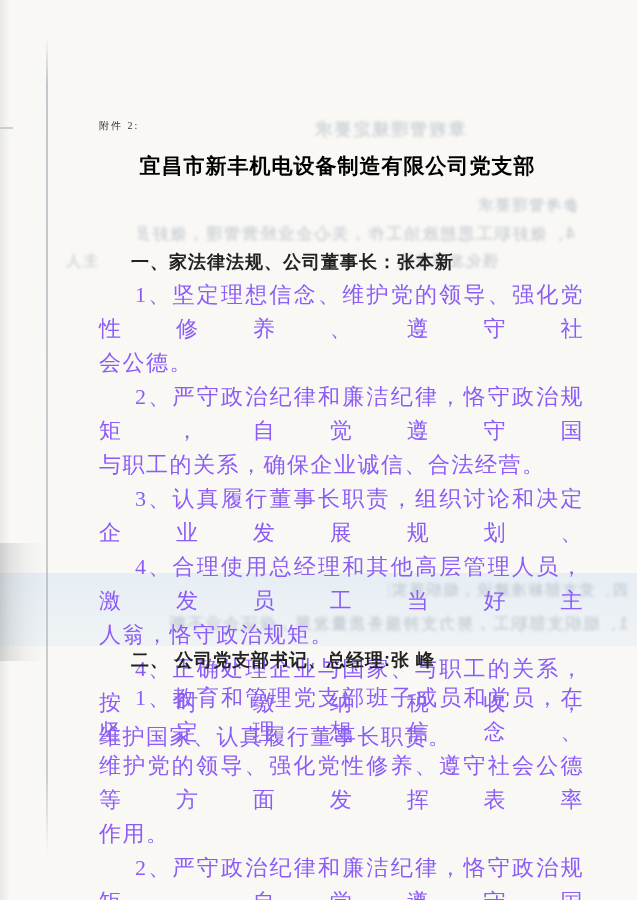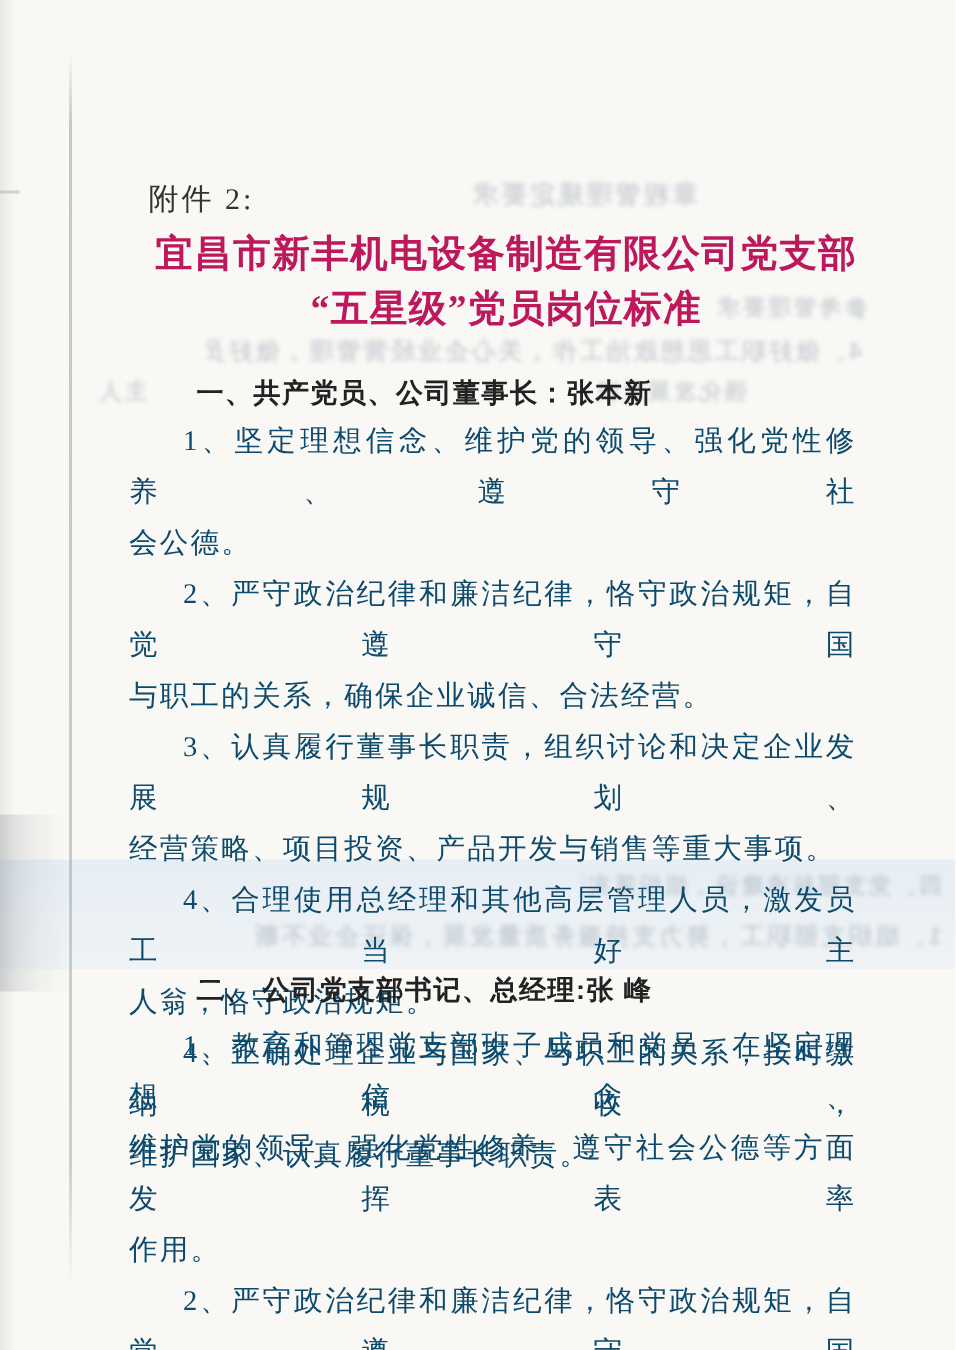--- a/index.html
+++ b/index.html
@@ -33,7 +33,7 @@
   }
   .attachment-label {
     position:absolute; left:99px; top:119px;
-    font-size:20px; letter-spacing:2px; color:#333;
+    font-size:10px; letter-spacing:2px; color:#333;
   }
   .doc-title {
     position:absolute; left:95px; width:485px; text-align:center;

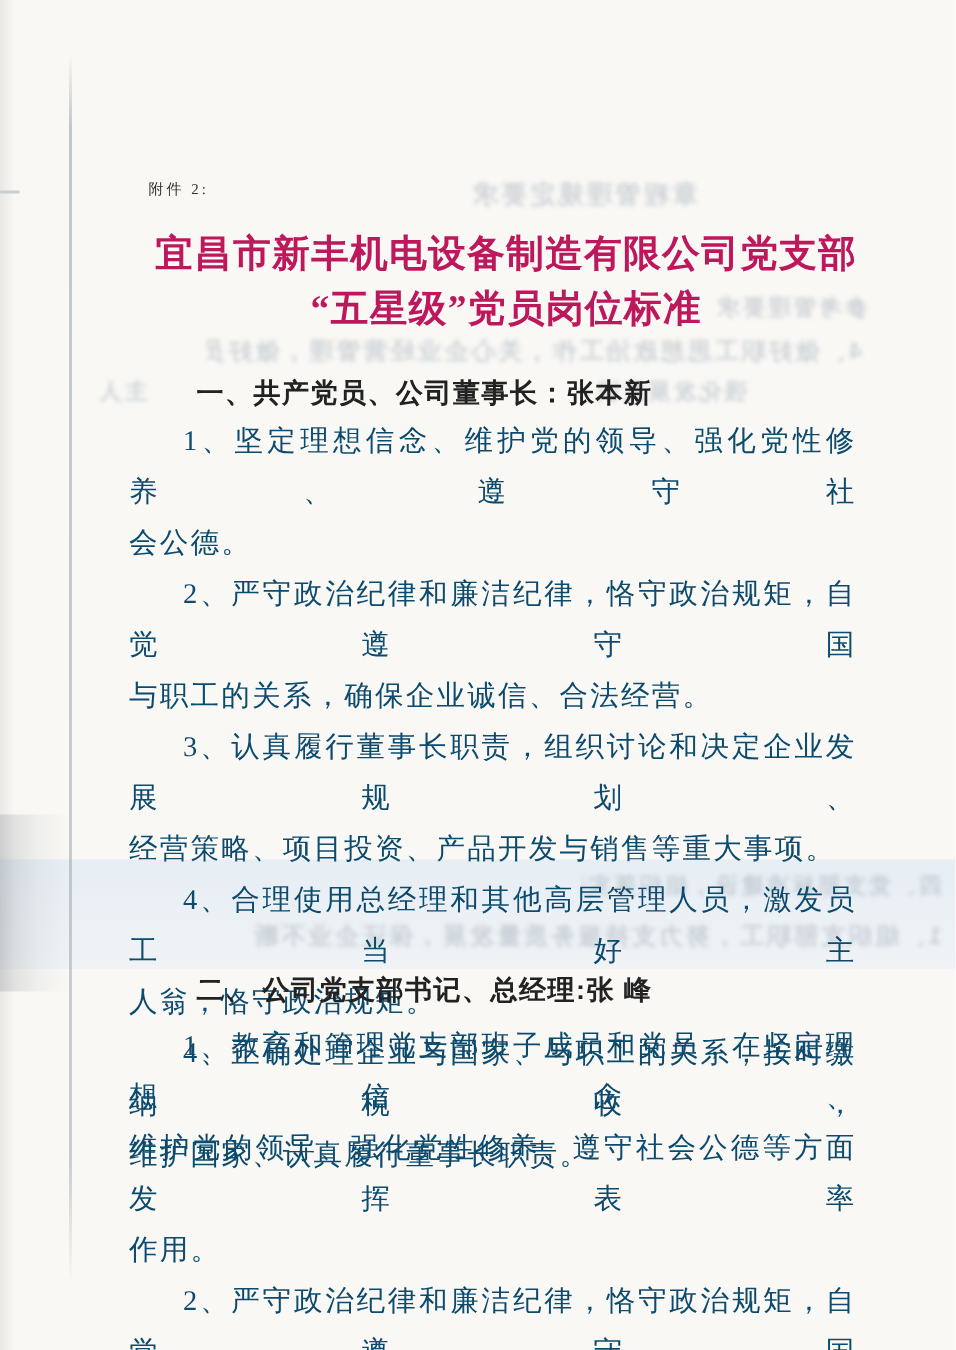--- a/index.html
+++ b/index.html
@@ -37,7 +37,7 @@
   }
   .doc-title {
     position:absolute; left:95px; width:485px; text-align:center;
-    font-size:25px; font-weight:bold; letter-spacing:1px; color:#be185d;
+    font-size:21px; font-weight:bold; letter-spacing:1px; color:#000000;
   }
   .doc-title.l1 { top:152px; }
   .doc-title.l2 { top:189px; }

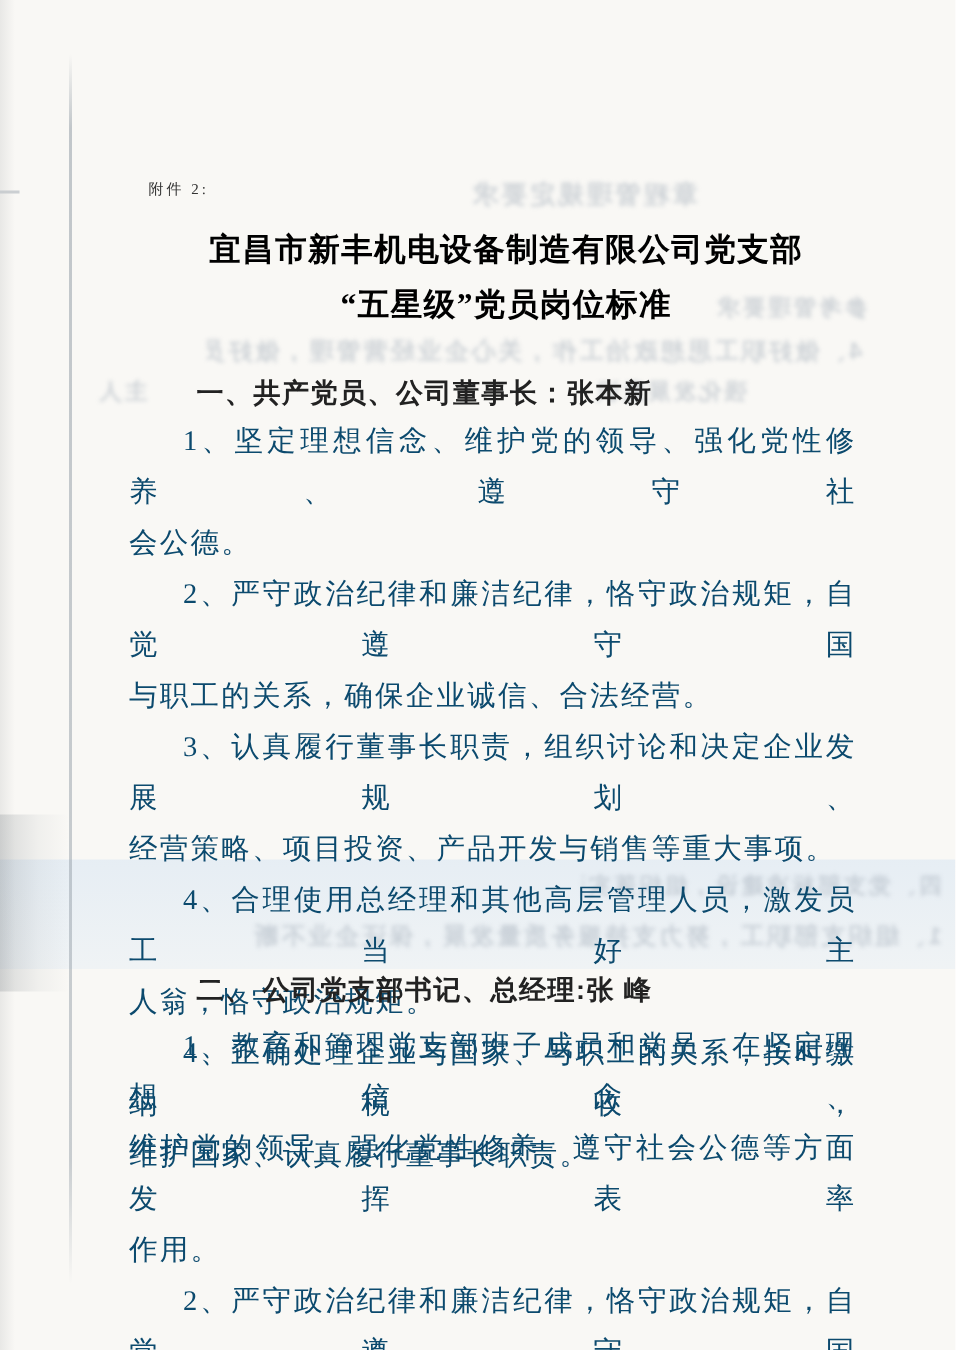--- a/index.html
+++ b/index.html
@@ -91,7 +91,6 @@
 
   <div class="attachment-label">附件 2:</div>
   <div class="doc-title l1">宜昌市新丰机电设备制造有限公司党支部</div>
-  <div class="doc-title l2">“五星级”党员岗位标准</div>
 
   <div class="section-heading s1">一、共产党员、公司董事长：张本新</div>
   <div class="body-block b1">

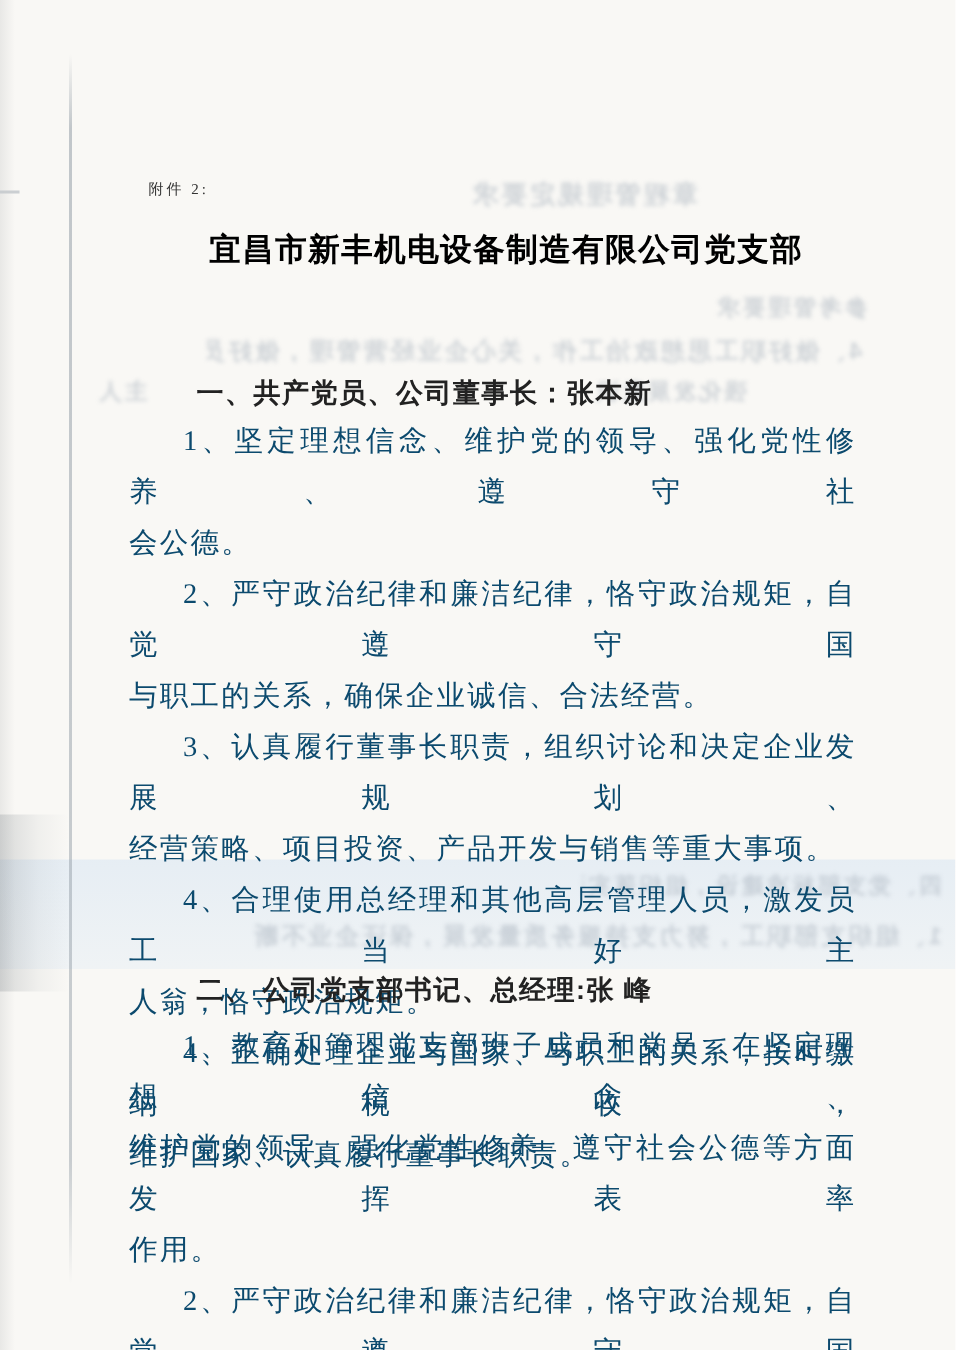--- a/index.html
+++ b/index.html
@@ -92,7 +92,7 @@
   <div class="attachment-label">附件 2:</div>
   <div class="doc-title l1">宜昌市新丰机电设备制造有限公司党支部</div>
 
-  <div class="section-heading s1">一、共产党员、公司董事长：张本新</div>
+  <div class="section-heading s1">一、家法律法规、公司董事长：张本新</div>
   <div class="body-block b1">
     <div class="line indent fill">1、坚定理想信念、维护党的领导、强化党性修养、遵守社</div>
     <div class="line">会公德。</div>

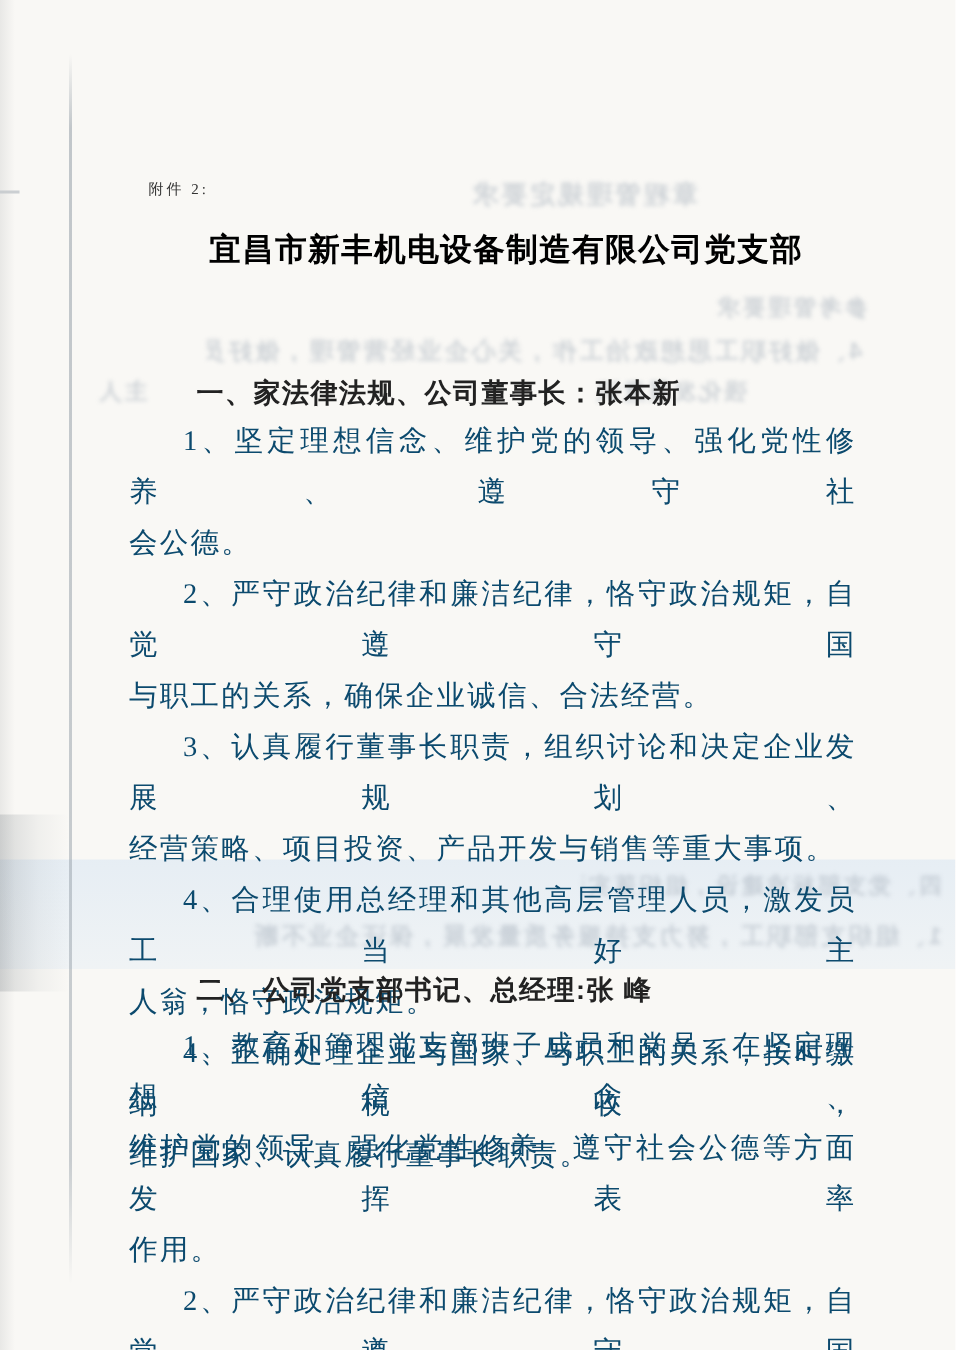--- a/index.html
+++ b/index.html
@@ -49,8 +49,8 @@
   .section-heading.s1 { top:250px; }
   .section-heading.s2 { top:648px; }
   .body-block {
-    position:absolute; left:86px; width:485px;
-    font-size:19px; line-height:34px; letter-spacing:1.5px; color:#0c4a6e;
+    position:absolute; left:99px; width:485px;
+    font-size:22px; line-height:34px; letter-spacing:1.5px; color:#8b5cf6;
   }
   .body-block.b1 { top:278px; }
   .body-block.b2 { top:681px; }

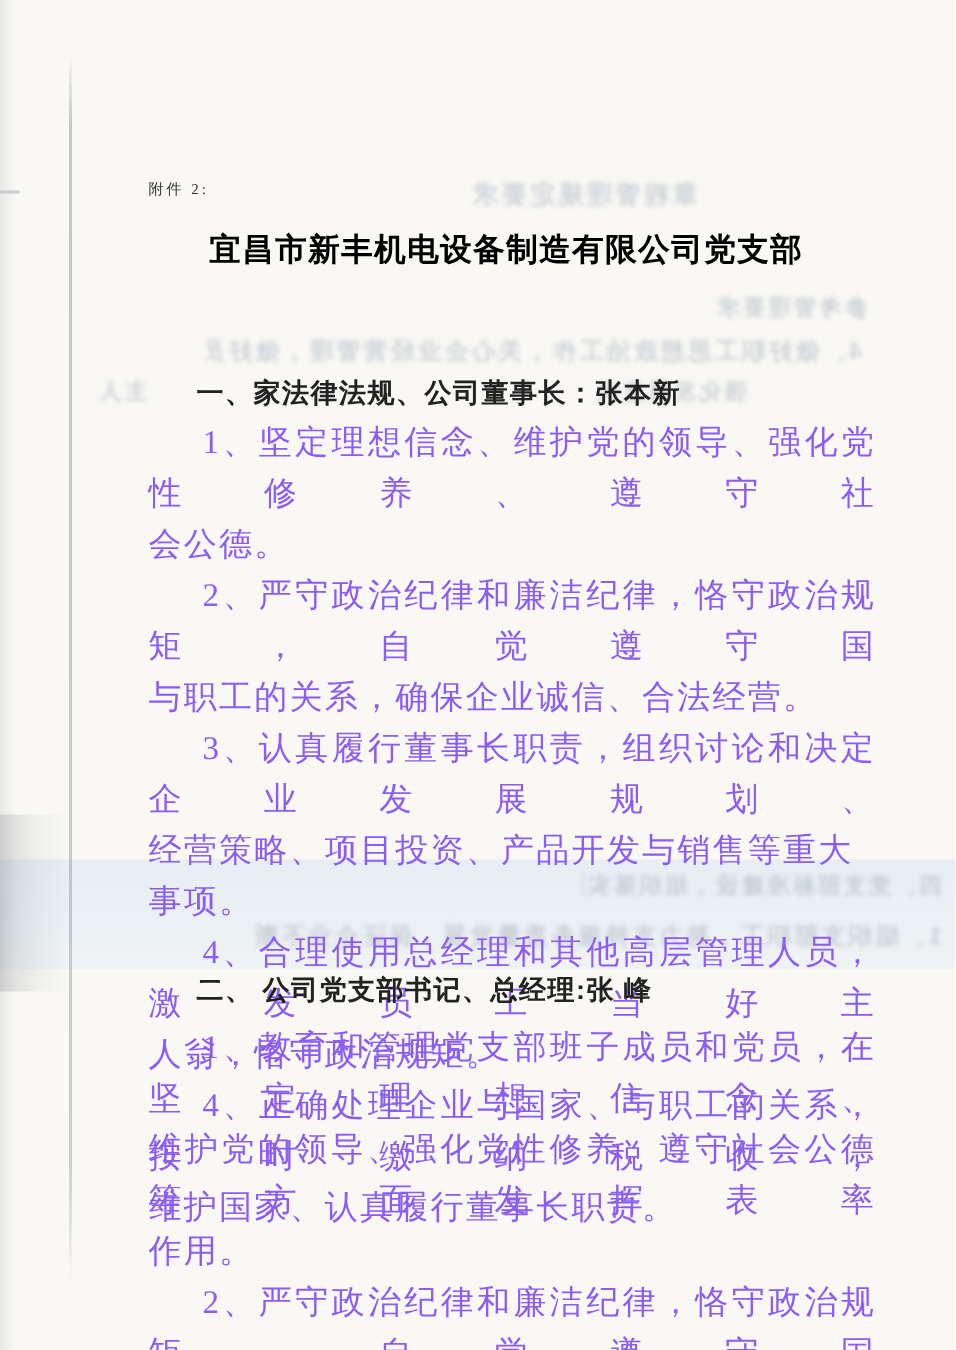--- a/index.html
+++ b/index.html
@@ -99,7 +99,6 @@
     <div class="line indent fill">2、严守政治纪律和廉洁纪律，恪守政治规矩，自觉遵守国</div>
     <div class="line">与职工的关系，确保企业诚信、合法经营。</div>
     <div class="line indent fill">3、认真履行董事长职责，组织讨论和决定企业发展规划、</div>
-    <div class="line">经营策略、项目投资、产品开发与销售等重大事项。</div>
     <div class="line indent fill">4、合理使用总经理和其他高层管理人员，激发员工当好主</div>
     <div class="line">人翁，恪守政治规矩。</div>
     <div class="line indent fill">4、正确处理企业与国家、与职工的关系，按时缴纳税收，</div>

